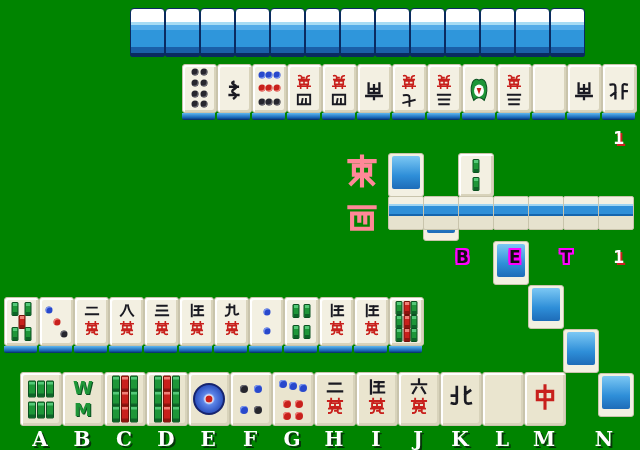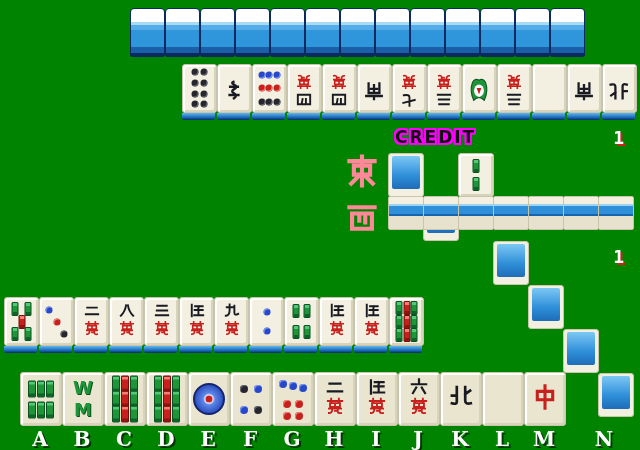--- a/index.html
+++ b/index.html
@@ -237,7 +237,6 @@
       </div>
     </div>
 
-  <div class="abs hudlabel" style="left:395px;top:127px;">CREDIT</div>
   <div class="abs hudval" style="left:600px;top:127px;width:24px;text-align:right;">1</div>
 
   <div class="abs" id="round-wind" style="left:344px;top:149px;"><svg viewBox="0 0 20 20" width="36" height="44">

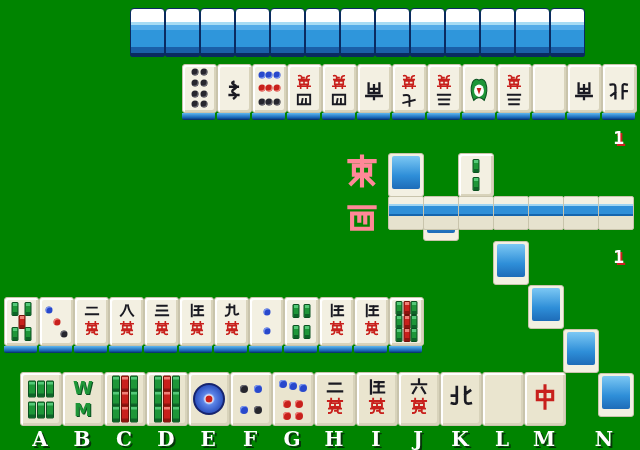--- a/index.html
+++ b/index.html
@@ -284,6 +284,7 @@
       <div class="tilewrap lying" style="left: 598px; top: 0px;"></div>
     </div>
 
+  <div class="abs hudlabel" style="left:456px;top:247px;letter-spacing:17px;">B E T</div>
   <div class="abs hudval" style="left:600px;top:246px;width:24px;text-align:right;">1</div>
 
   <div class="abs" id="discard-row" style="left:0;top:297px;">

